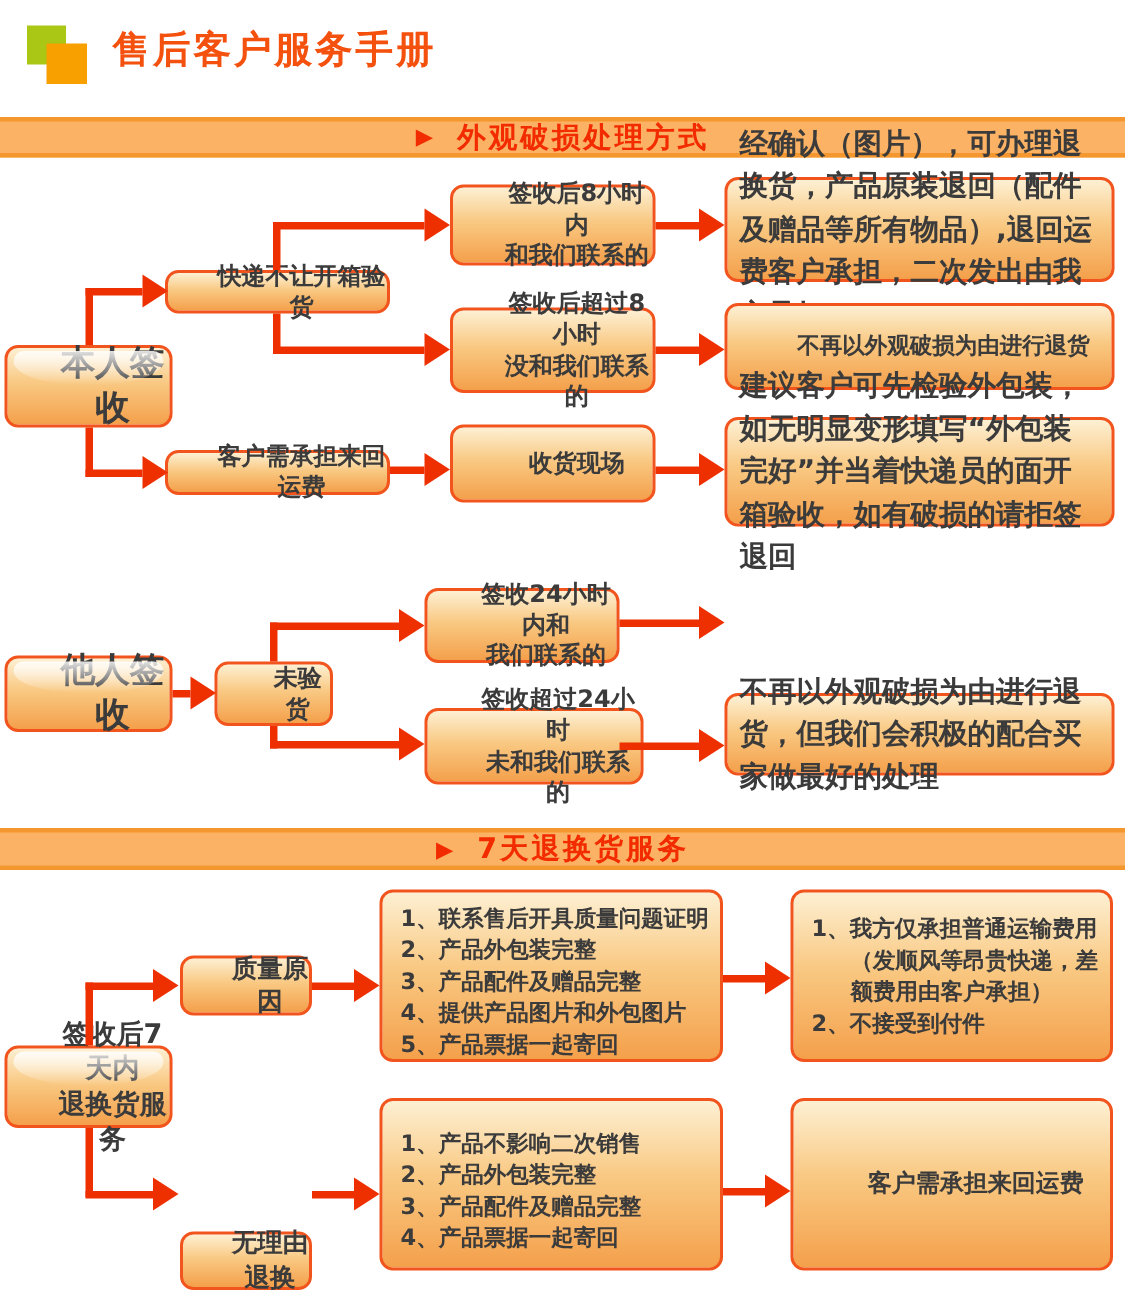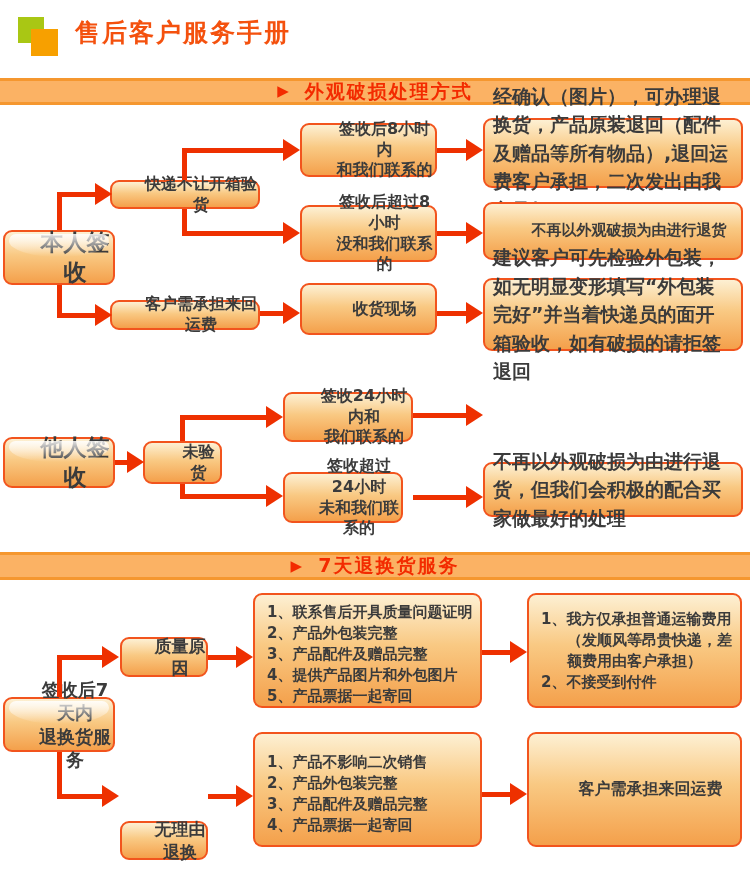--- a/index.html
+++ b/index.html
@@ -61,7 +61,7 @@
   <div class="node" style="left:300px;top:283px;width:137px;height:52px;font-size:16px;">收货现场</div>
   <div class="node" style="left:283px;top:392px;width:130px;height:50px;font-size:16px;">签收24小时内和
 我们联系的</div>
-  <div class="node" style="left:283px;top:472px;width:120px;height:51px;font-size:16px;">签收超过24小时
+  <div class="node" style="left:283px;top:472px;width:146px;height:51px;font-size:16px;">签收超过24小时
 未和我们联系的</div>
 
   <div class="node para" style="left:483px;top:118px;width:260px;height:70px;">经确认（图片），可办理退换货，产品原装退回（配件及赠品等所有物品）,退回运费客户承担，二次发出由我方承担</div>

